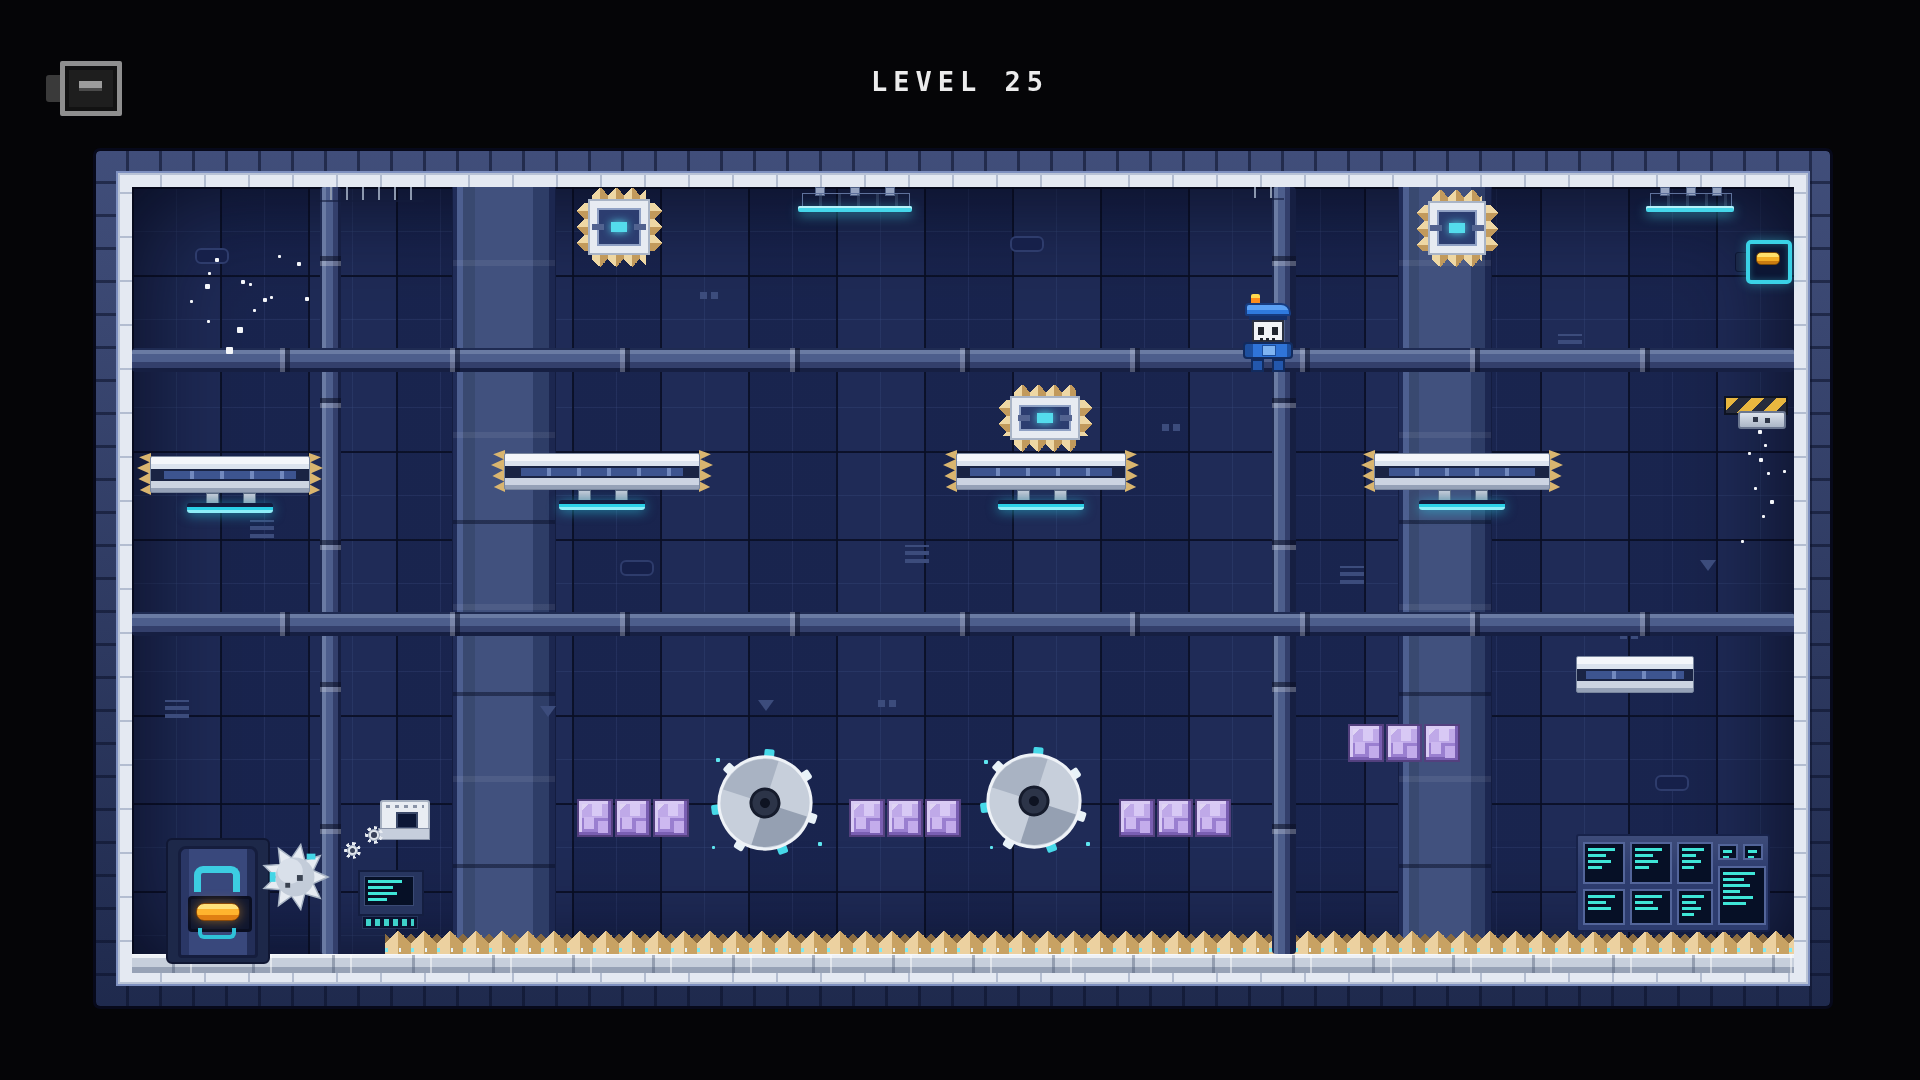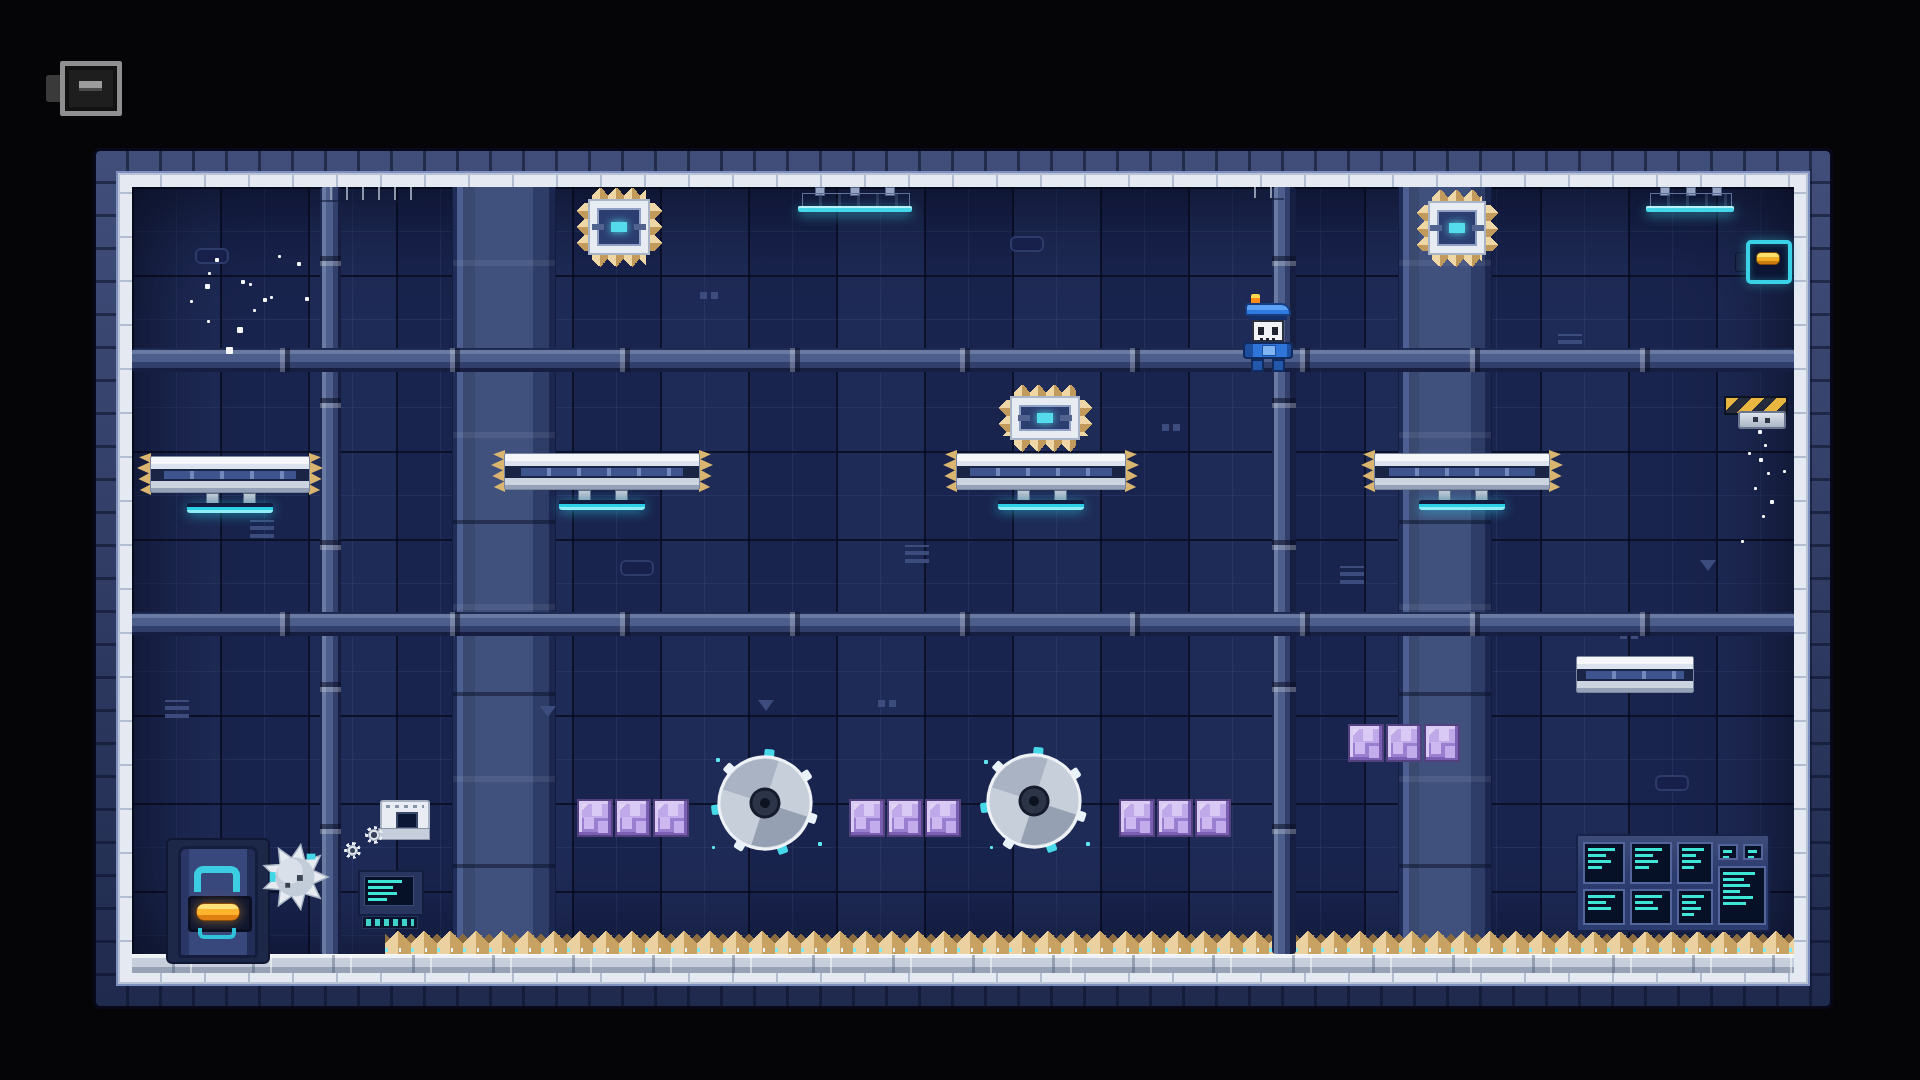--- a/index.html
+++ b/index.html
@@ -165,6 +165,7 @@
   <div id="menu-btn">
     <div id="menu-glyph"></div>
   </div>
+  <div id="level-title">LEVEL 25</div>
   <div id="frame-border"></div>
   <div id="frame-white"></div>
   <div id="interior"></div>

